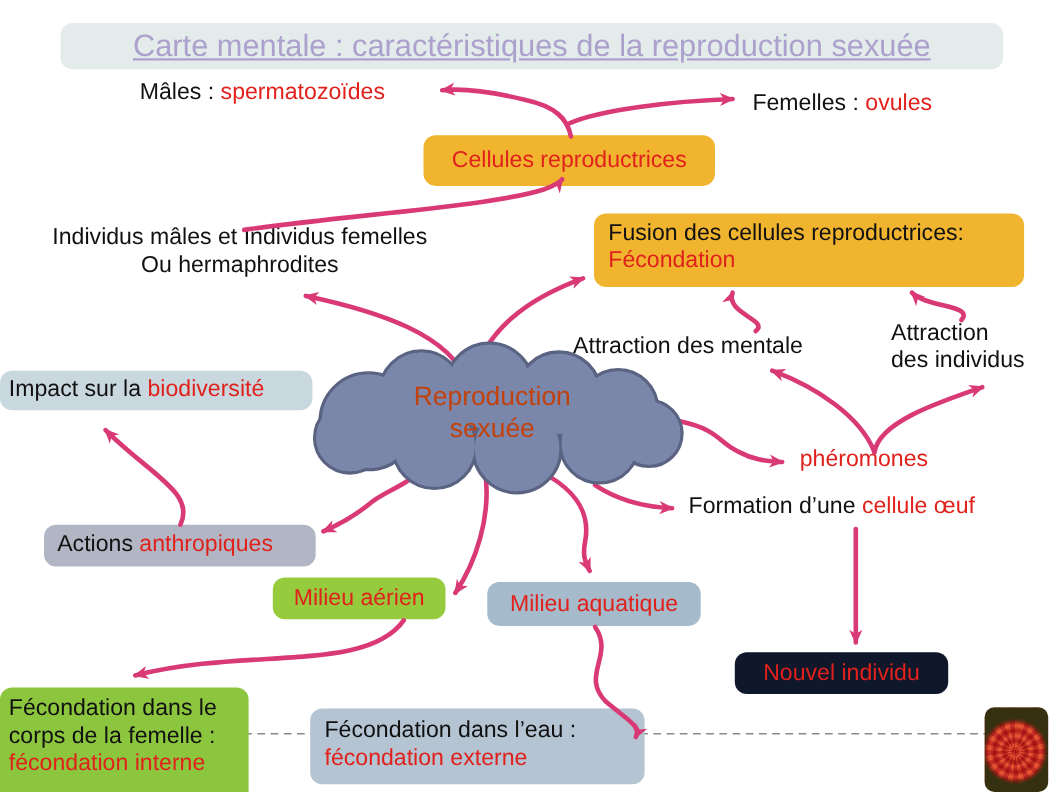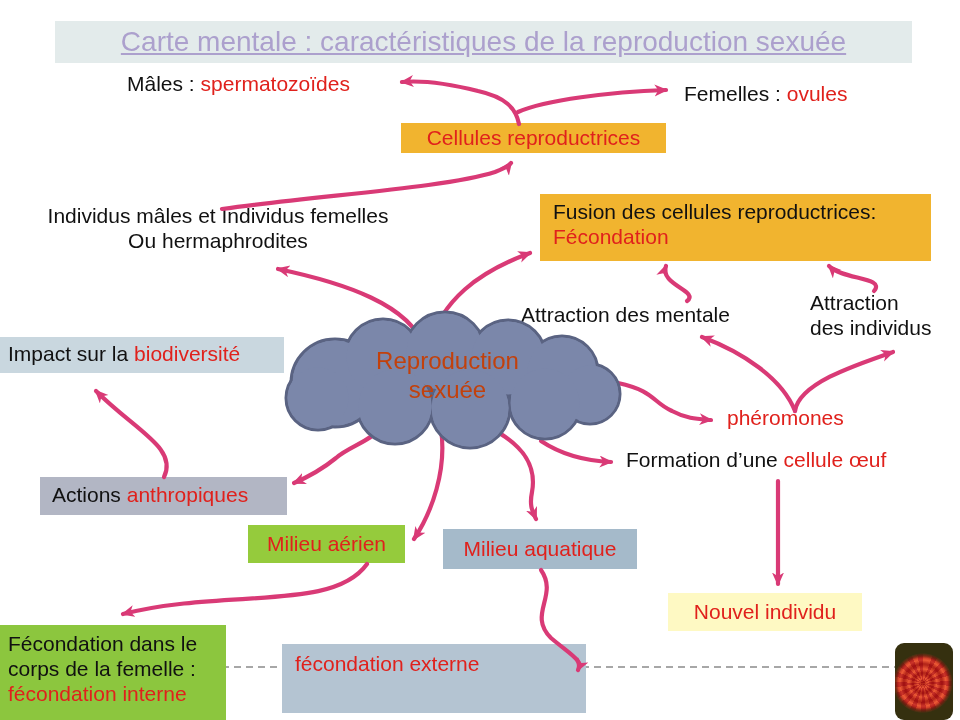--- a/index.html
+++ b/index.html
@@ -7,7 +7,7 @@
     position:relative;width:960px;height:720px;overflow:hidden;
     font-family:"Liberation Sans",sans-serif;background:#fff;
   }
-  .abs{position:absolute;}
+  .abs{position:absolute;border-radius:11px;}
   svg{position:absolute;left:0;top:0;pointer-events:none;}
   #underlay{z-index:0;}
   .node{z-index:2;font-size:21px;line-height:1.18;color:#111;white-space:nowrap;}

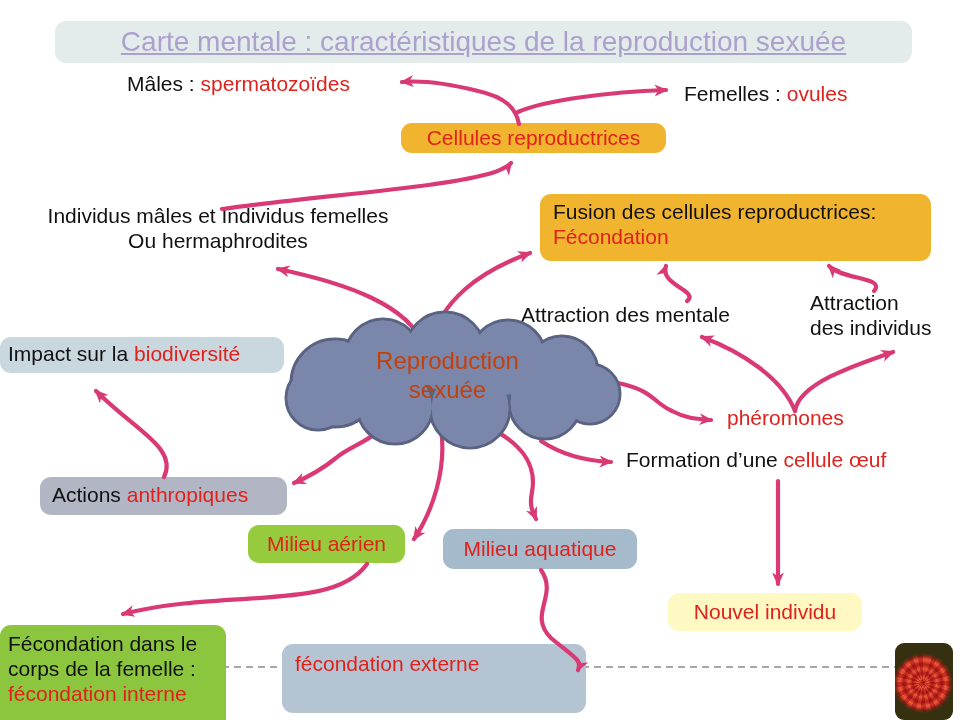--- a/index.html
+++ b/index.html
@@ -24,8 +24,8 @@
     left:300px;top:346px;width:295px;z-index:4;text-align:center;
     color:#c2410c;font-size:24px;line-height:1.22;
   }
-  #node-cellules{left:385px;top:123px;width:265px;height:30px;background:#F1B42F;
-    display:flex;align-items:center;justify-content:center;margin-left:16px;}
+  #node-cellules{left:385px;top:123px;width:265px;height:46px;background:#F1B42F;
+    display:flex;align-items:center;justify-content:center;}
   #node-individus{left:18px;top:204px;width:400px;text-align:center;}
   #node-fusion{left:540px;top:194px;width:391px;height:67px;background:#F1B42F;
     box-sizing:border-box;padding:6px 0 0 13px;}

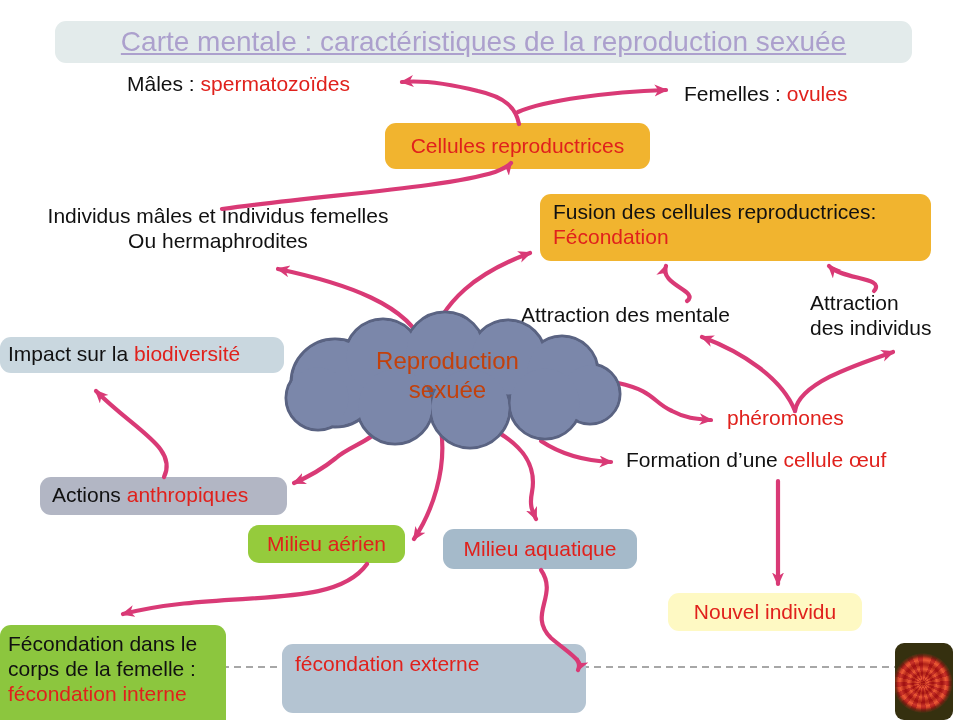--- a/index.html
+++ b/index.html
@@ -37,7 +37,7 @@
     display:flex;align-items:center;justify-content:center;}
   #node-aquatique{left:443px;top:529px;width:194px;height:40px;background:#A5BACA;
     display:flex;align-items:center;justify-content:center;}
-  #node-nouvel{left:668px;top:593px;width:194px;height:38px;background:#fef9c3;
+  #node-nouvel{left:668px;top:593px;width:194px;height:38px;background:#0f172a;
     display:flex;align-items:center;justify-content:center;}
   #node-fec-interne{left:0px;top:625px;width:226px;height:114px;background:#8CC63E;
     box-sizing:border-box;padding:7px 0 0 8px;}

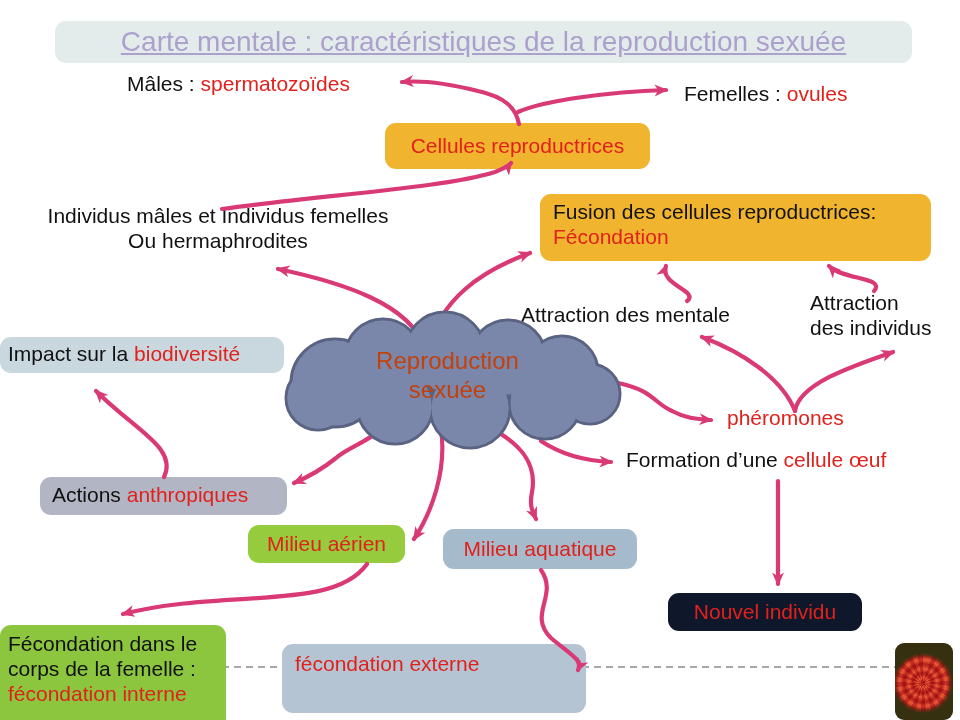--- a/index.html
+++ b/index.html
@@ -137,6 +137,7 @@
   </div>
 
   <div id="node-fec-externe" class="abs node">
+    <div>Fécondation dans l’eau :</div>
     <div class="red">fécondation externe</div>
   </div>
 

